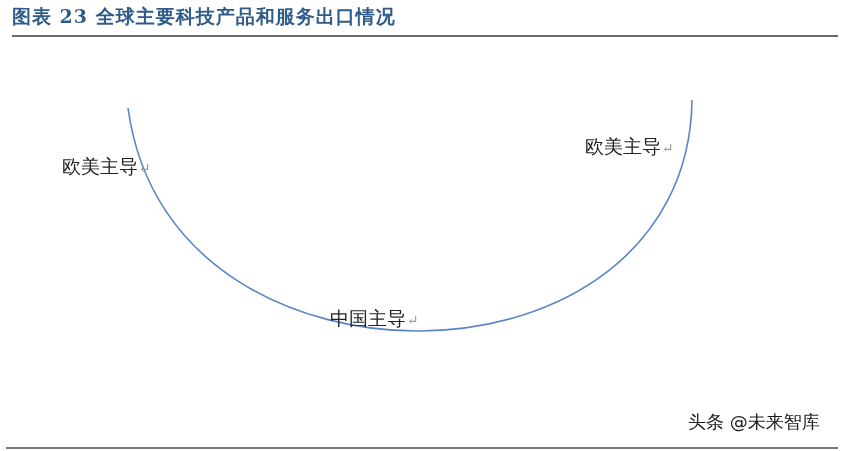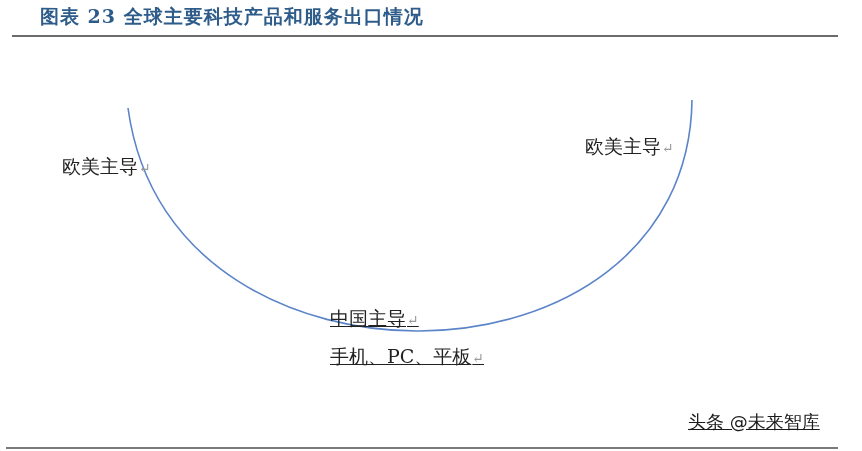--- a/index.html
+++ b/index.html
@@ -23,7 +23,6 @@
       color: #2e5c8a;
       letter-spacing: 1px;
       white-space: nowrap;
-      margin-left: 28px;
     }
     .title-rule {
       position: absolute;

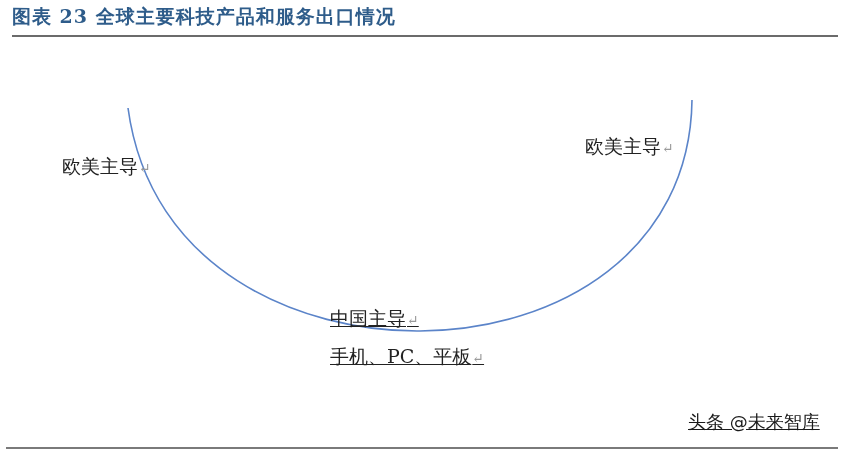--- a/index.html
+++ b/index.html
@@ -96,7 +96,7 @@
   </span>
 </div>
 
-<div class="label-block" style="left:330px; top:300px; width:186px;text-decoration:underline;">
+<div class="label-block" style="left:330px; top:300px; width:186px;">
   <span class="label-line">
     <span>中国主导</span><span class="para-mark">↵</span>
   </span>

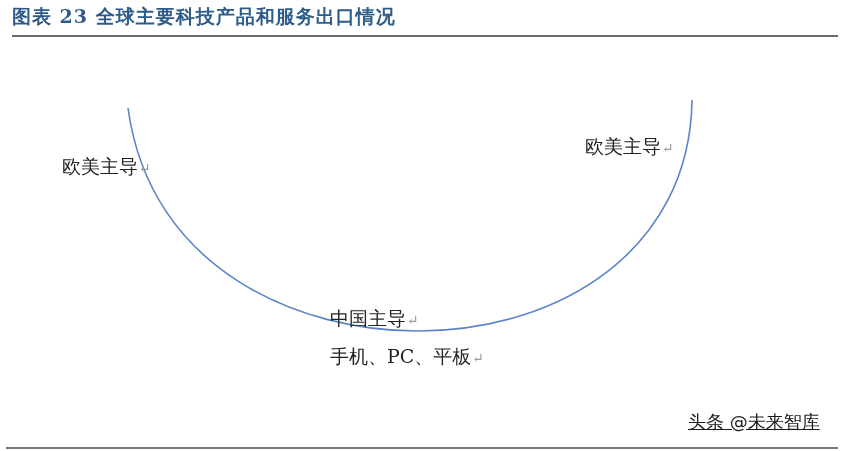--- a/index.html
+++ b/index.html
@@ -100,9 +100,6 @@
   <span class="label-line">
     <span>中国主导</span><span class="para-mark">↵</span>
   </span>
-  <span class="label-line">
-    <span>手机、PC、平板</span><span class="para-mark">↵</span>
-  </span>
 </div>
 
 <div class="watermark">头条 @未来智库</div>

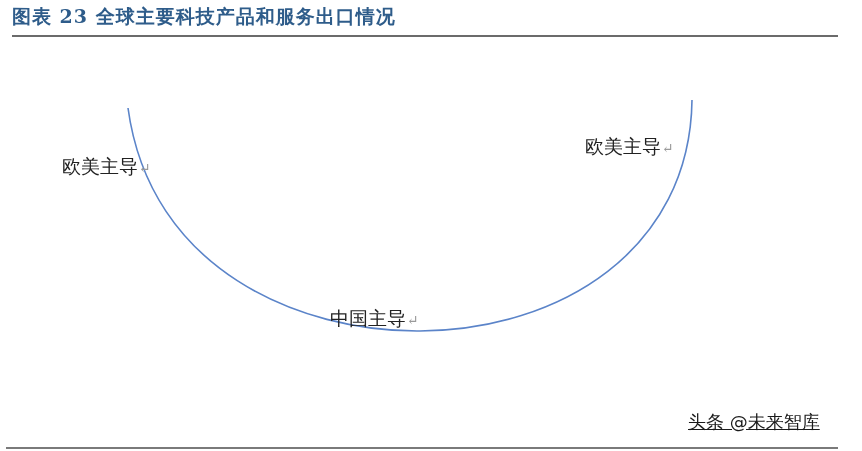--- a/index.html
+++ b/index.html
@@ -63,7 +63,6 @@
       font-size: 18px;
       color: #1a1a1a;
       white-space: nowrap;
-      text-decoration: underline;
     }
     .bottom-rule {
       position: absolute;

